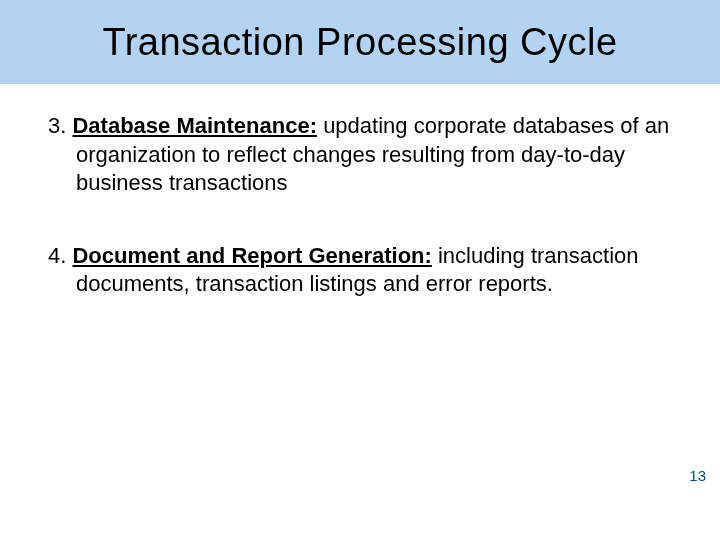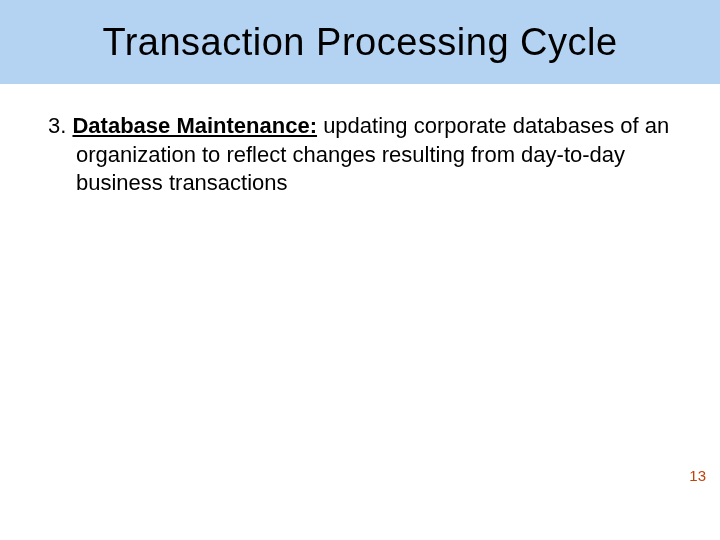--- a/index.html
+++ b/index.html
@@ -67,6 +67,10 @@
     <span class="heading">Database Maintenance:</span><span> updating corporate databases of an organization to reflect changes resulting from day-to-day business transactions</span>
   </div>
 
+  <div class="item">
+    <span class="num">4.</span>
+    <span class="heading">Document and Report Generation:</span><span> including transaction documents, transaction listings and error reports.</span>
+  </div>
 
 
 </div>

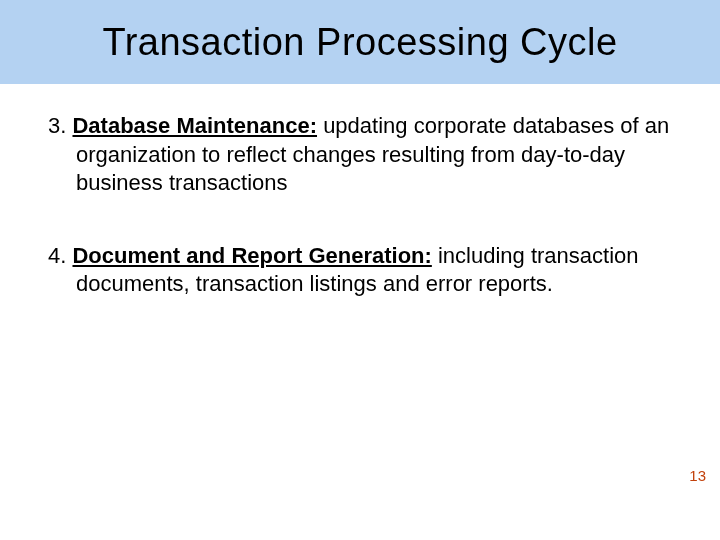--- a/index.html
+++ b/index.html
@@ -50,7 +50,7 @@
     right: 14px;
     bottom: 56px;
     font-size: 15px;
-    color: #c2410c;
+    color: #0c4a6e;
   }
 </style>
 </head>

